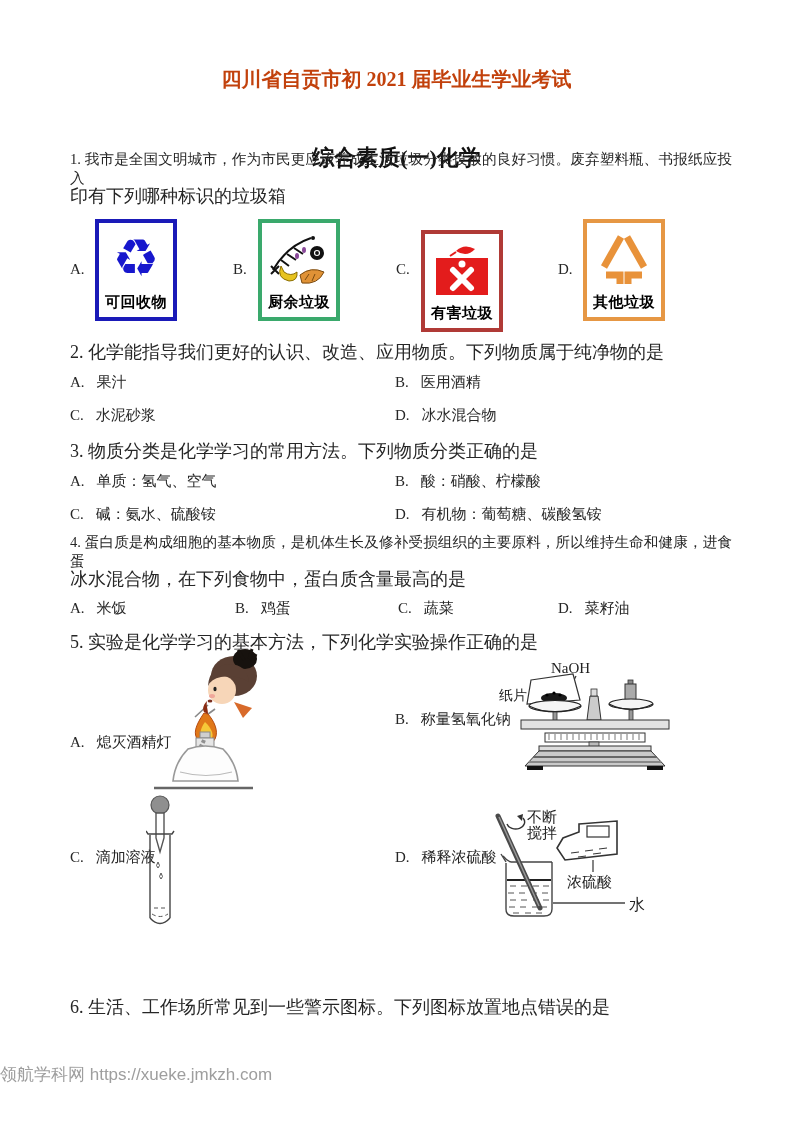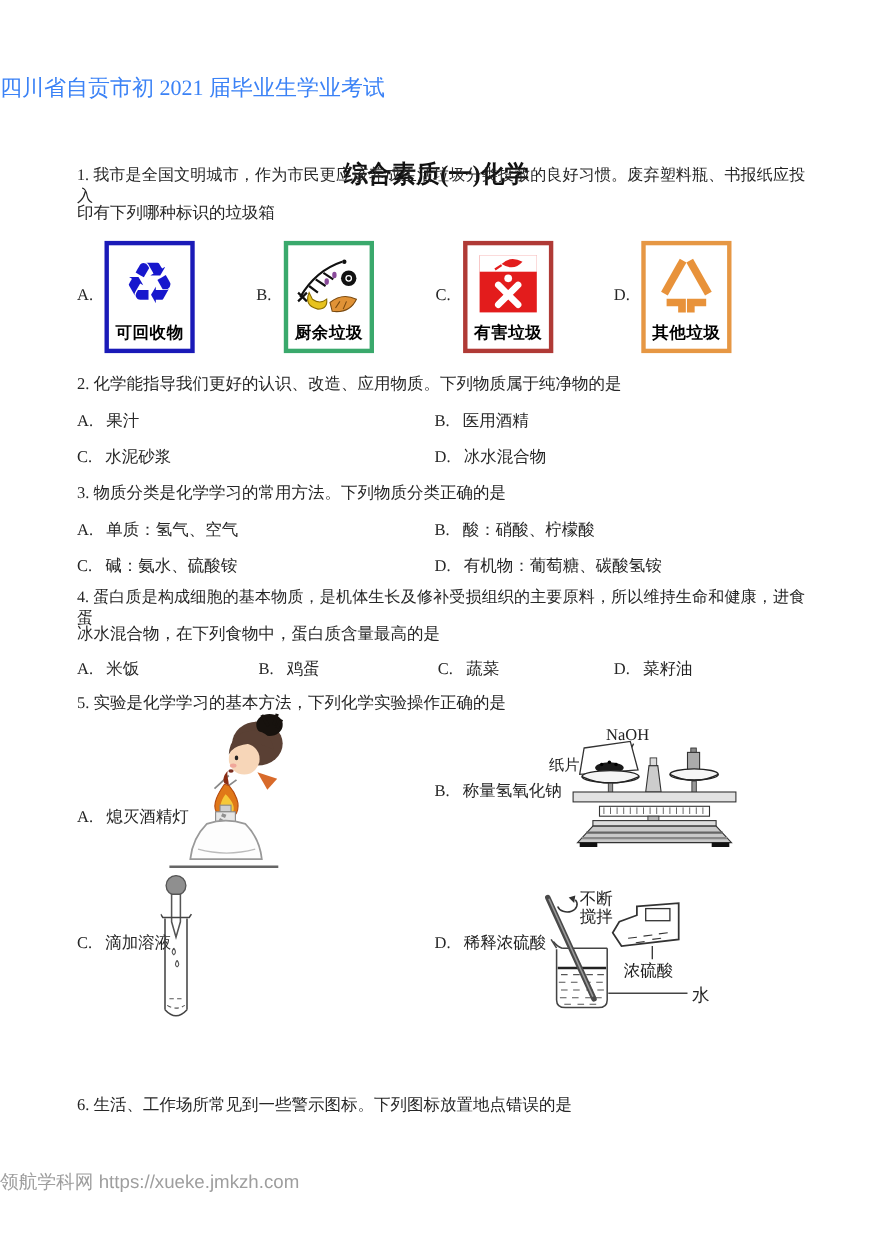--- a/index.html
+++ b/index.html
@@ -8,8 +8,8 @@
     font-family:"Liberation Serif","DejaVu Serif",serif; color:#262626; overflow:hidden;
   }
   .title {
-    position:absolute; top:66px; left:0; width:100%; 
-    font-size:20px; font-weight:normal; color:#3b82f6;
+    position:absolute; top:66px; left:0; width:100%; text-align:center;
+    font-size:20px; font-weight:bold; color:#c2410c;
   }
   .subtitle {
     position:absolute; top:107px; left:0; width:100%; text-align:center;

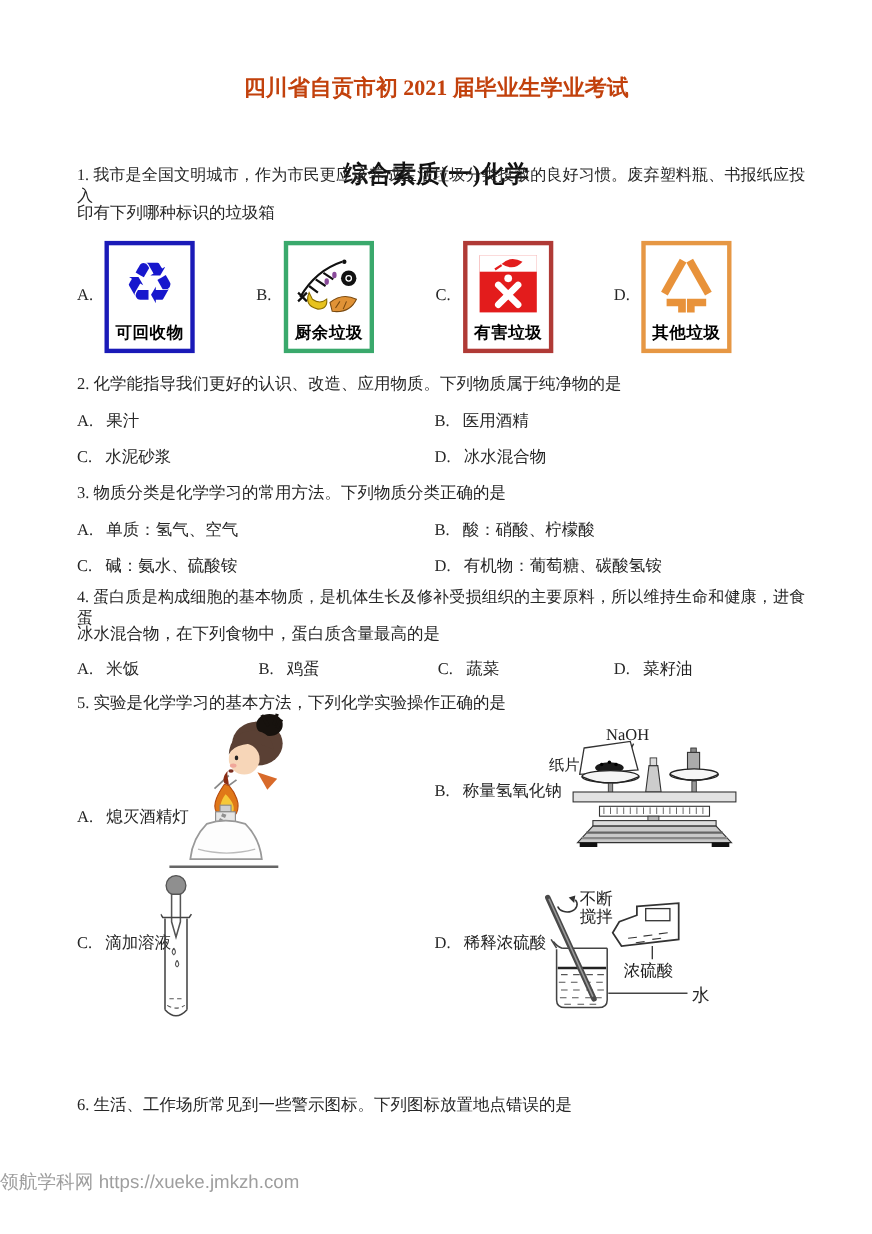--- a/index.html
+++ b/index.html
@@ -15,7 +15,7 @@
     position:absolute; top:107px; left:0; width:100%; text-align:center;
     font-size:22px; font-weight:bold; color:#111;margin-top:36px;
   }
-  .stem { position:absolute; left:70px; font-size:15px; white-space:nowrap; }
+  .stem { position:absolute; left:70px; font-size:18px; white-space:nowrap; }
   .jline {
     position:absolute; left:70px; width:662px; font-size:14.6px;
     text-align:justify; text-align-last:justify; white-space:normal;

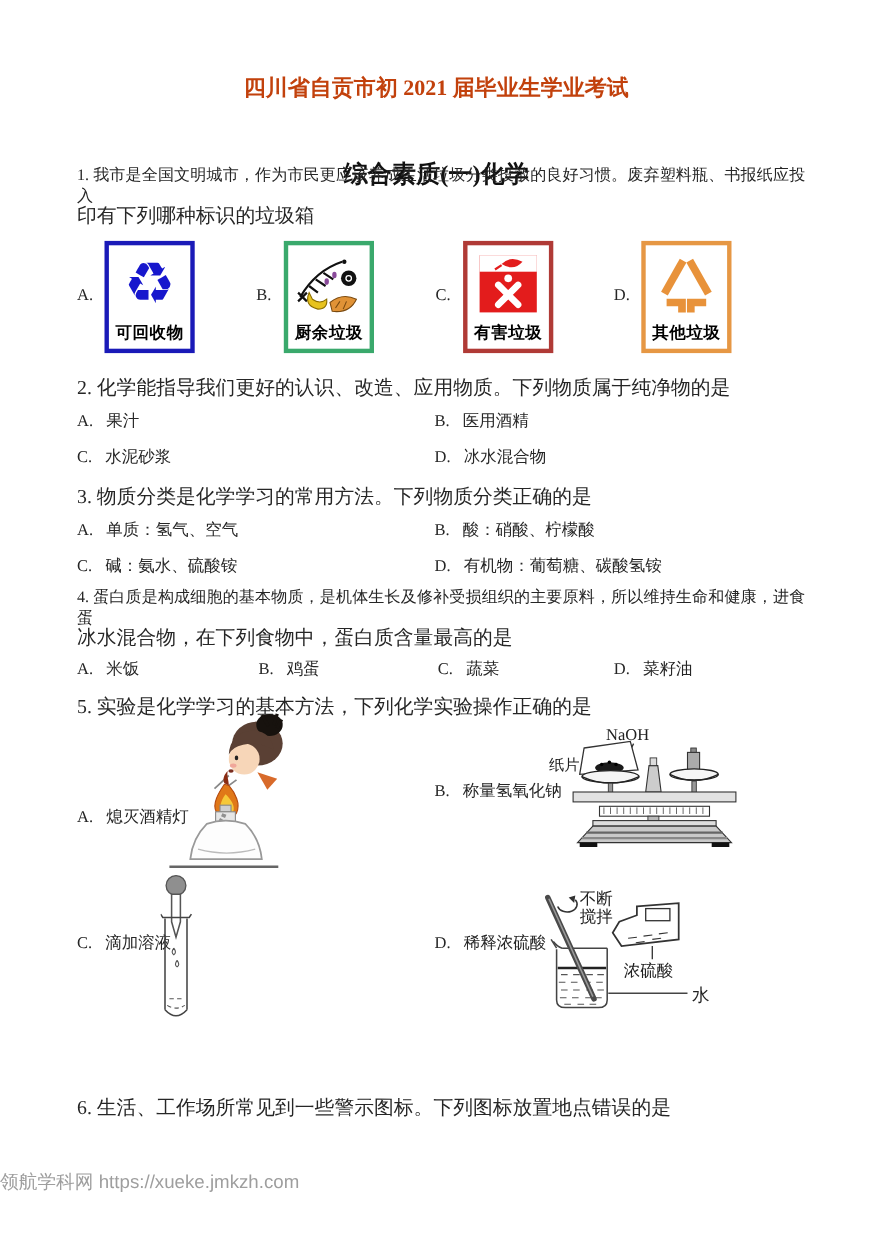--- a/index.html
+++ b/index.html
@@ -80,7 +80,7 @@
   </div>
 
   <span class="optlab" style="left:396px; top:261px">C.</span>
-  <div class="sign-box" style="left: 421px; top: 219px; border-color: rgb(176, 58, 54); text-align: right;">
+  <div class="sign-box" style="left: 421px; top: 230px; border-color: rgb(176, 58, 54); text-align: right;">
     <div class="sign-icon">
       <svg width="56" height="56" viewBox="0 0 56 56">
         <rect x="2" y="2" width="52" height="52" fill="#e31c1c"></rect>

